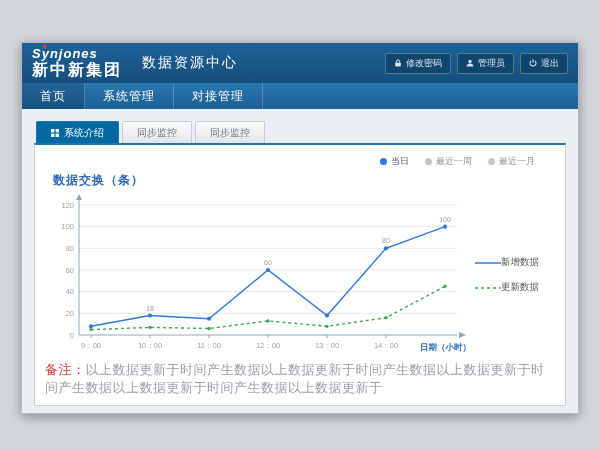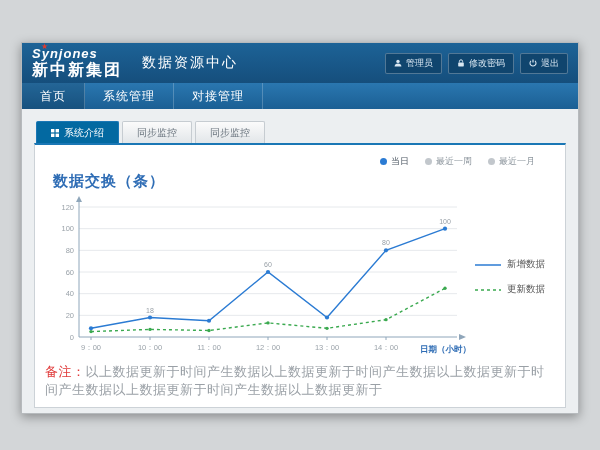--- a/index.html
+++ b/index.html
@@ -74,20 +74,20 @@
         <div class="top-btn">
           <span>
               <svg width="8" height="8" viewBox="0 0 8 8">
+                <rect x="1.2" y="3.4" width="5.6" height="4" rx="0.6" fill="#d9e7f2"></rect>
+                <path d="M2.4 3.4 V2.4 a1.6 1.6 0 0 1 3.2 0 V3.4" fill="none" stroke="#d9e7f2" stroke-width="1"></path>
+              </svg>
+            </span>
+          <span>修改密码</span>
+        </div>
+        <div class="top-btn">
+          <span>
+              <svg width="8" height="8" viewBox="0 0 8 8">
                 <circle cx="4" cy="2.4" r="1.7" fill="#d9e7f2"></circle>
                 <path d="M0.6 7.6 C0.6 5.6 2 4.6 4 4.6 C6 4.6 7.4 5.6 7.4 7.6 Z" fill="#d9e7f2"></path>
               </svg>
             </span>
           <span>管理员</span>
-        </div>
-        <div class="top-btn">
-          <span>
-              <svg width="8" height="8" viewBox="0 0 8 8">
-                <rect x="1.2" y="3.4" width="5.6" height="4" rx="0.6" fill="#d9e7f2"></rect>
-                <path d="M2.4 3.4 V2.4 a1.6 1.6 0 0 1 3.2 0 V3.4" fill="none" stroke="#d9e7f2" stroke-width="1"></path>
-              </svg>
-            </span>
-          <span>修改密码</span>
         </div>
         <div class="top-btn">
           <span>

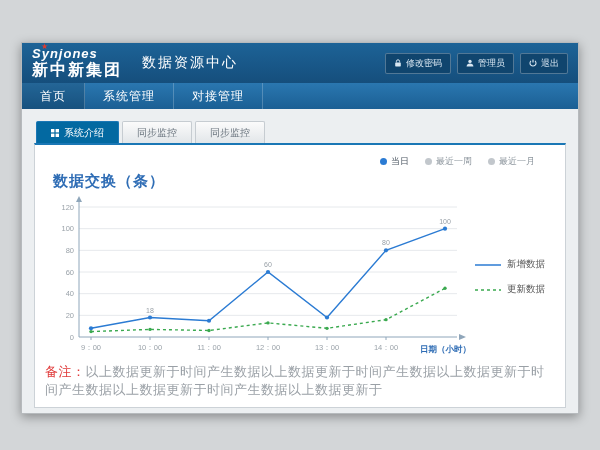--- a/index.html
+++ b/index.html
@@ -47,7 +47,7 @@
   .filter.active { color:#4a5560; }
   .filter.active .dot { background:#2b7bd3; }
 
-  .ylabel { font-size:15px; font-weight:bold; color:#2f6db5; margin:2px 0 0 8px; letter-spacing:1px; }
+  .ylabel { font-size:12px; font-weight:bold; color:#2f6db5; margin:2px 0 0 8px; letter-spacing:1px; }
 
   .chart-row { display:flex; align-items:center; }
   #chart-svg { width:428px; height:172px; flex:0 0 auto; }

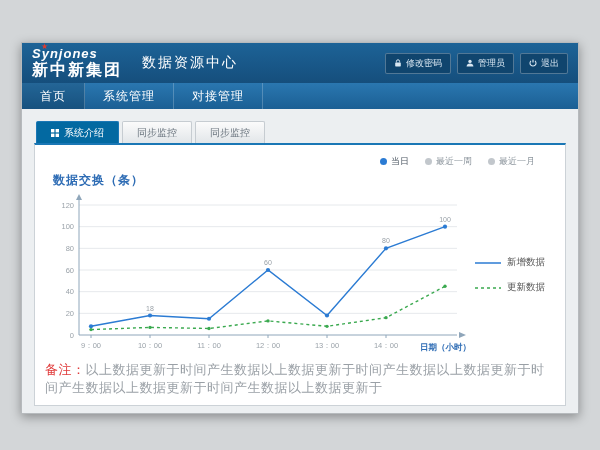--- a/index.html
+++ b/index.html
@@ -52,7 +52,7 @@
   .chart-row { display:flex; align-items:center; }
   #chart-svg { width:428px; height:172px; flex:0 0 auto; }
   .series-legend { display:flex; flex-direction:column; gap:12px; margin-left:2px; font-size:9.5px; color:#555; }
-  .series-legend .item { display:flex; align-items:center; gap:6px; }
+  .series-legend .item { display:flex; align-items:center; }
 
   .note { margin-top:0; text-align:left; font-size:13px; color:#9aa0a6; letter-spacing:.5px; }
   .note .note-label { color:#e03a3a; }

